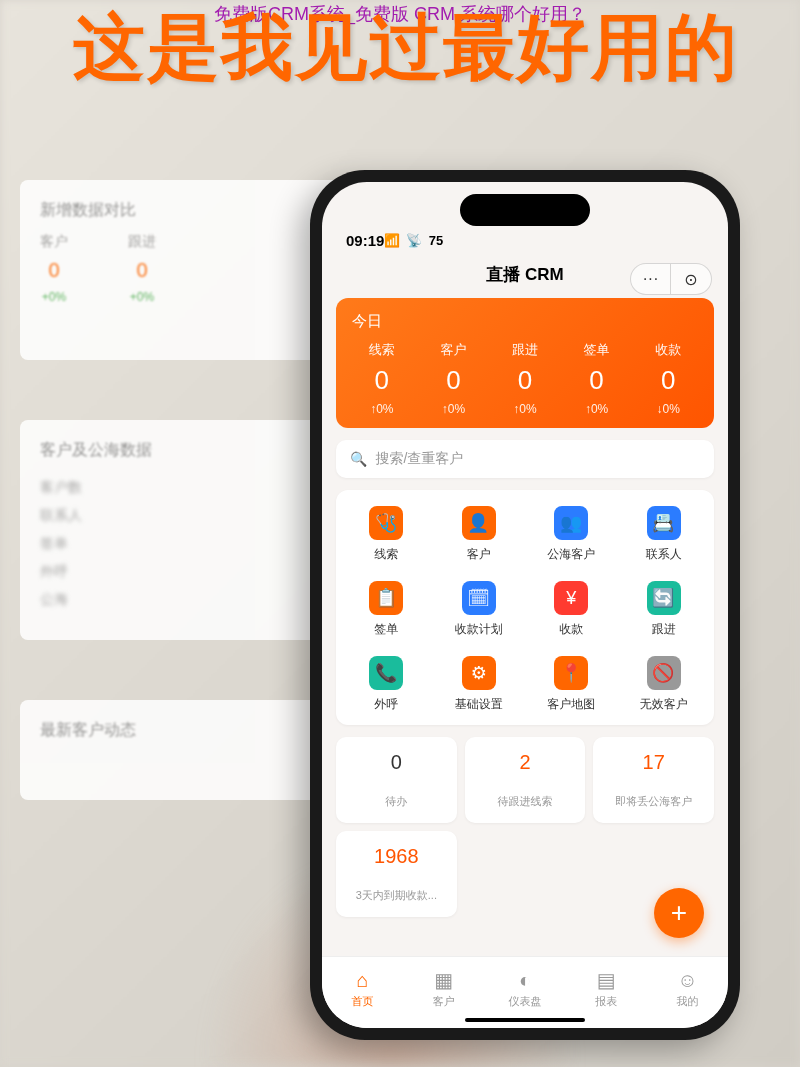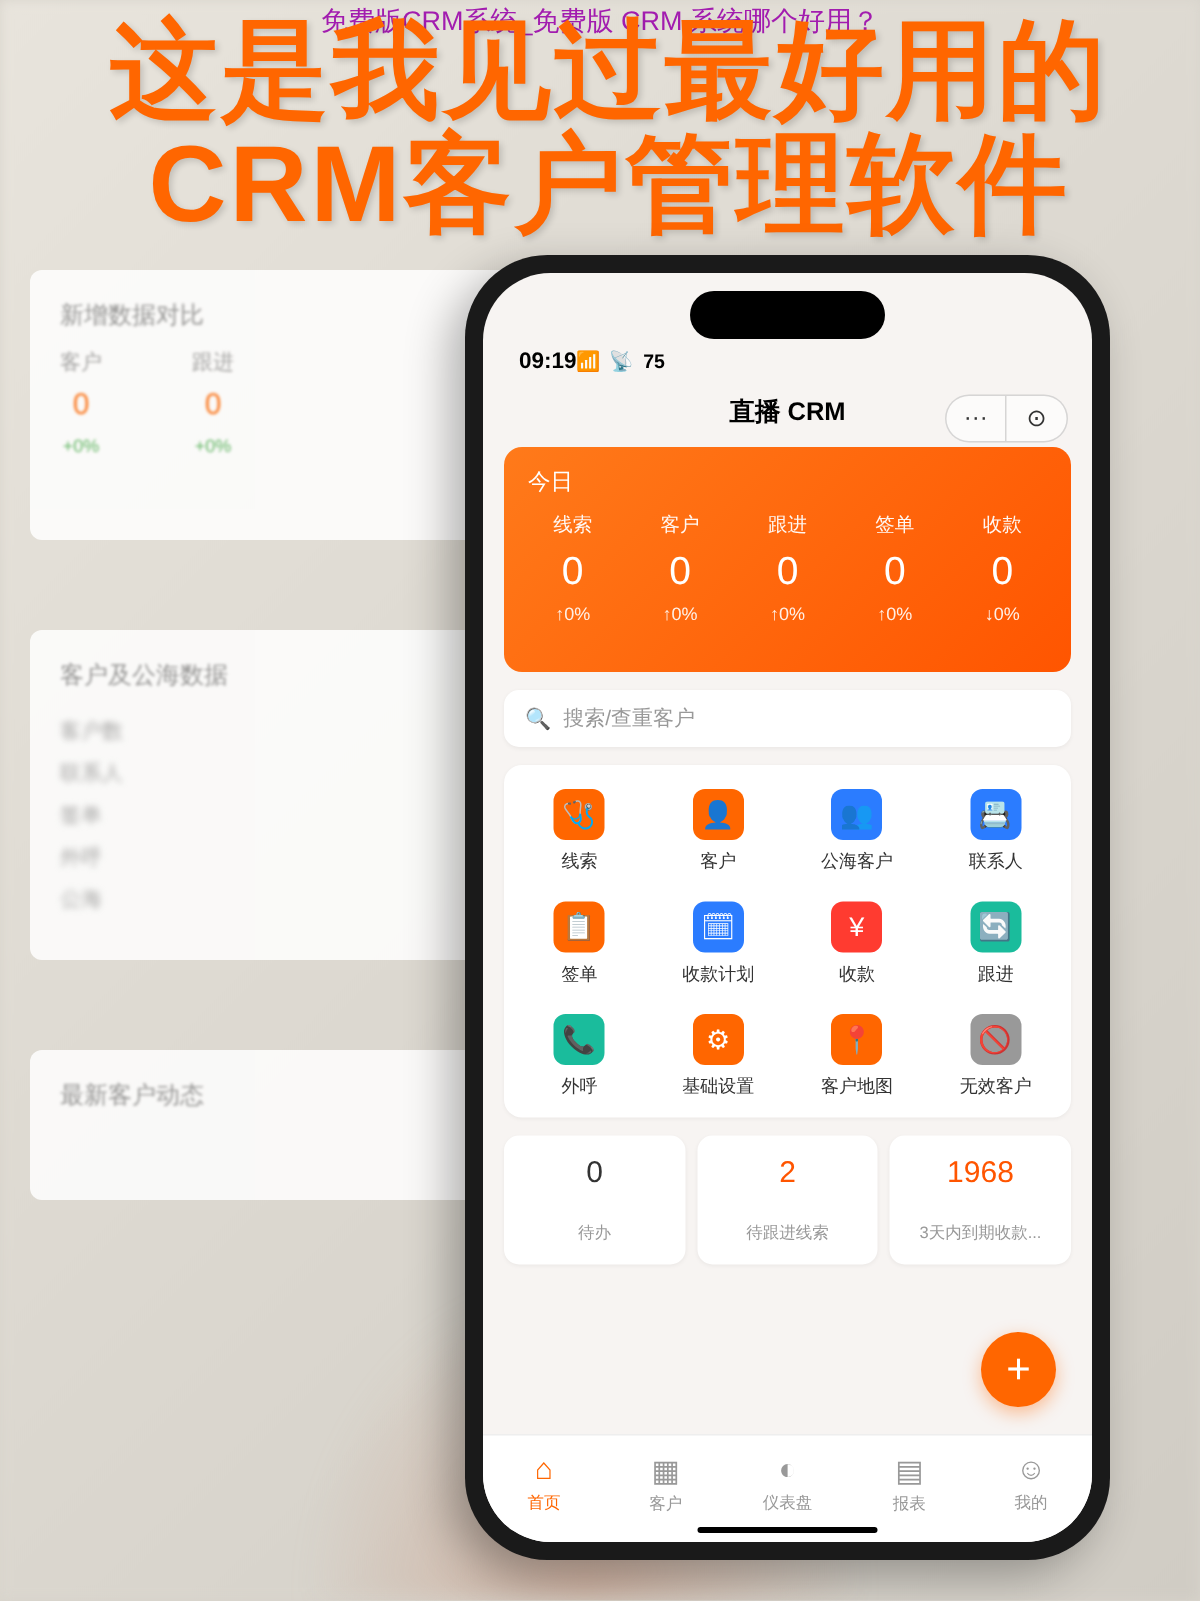--- a/index.html
+++ b/index.html
@@ -110,7 +110,6 @@
 
 <div class="headline">
   <div>这是我见过最好用的</div>
-  <div>CRM客户管理软件</div>
 </div>
 
 <div class="hand"></div>

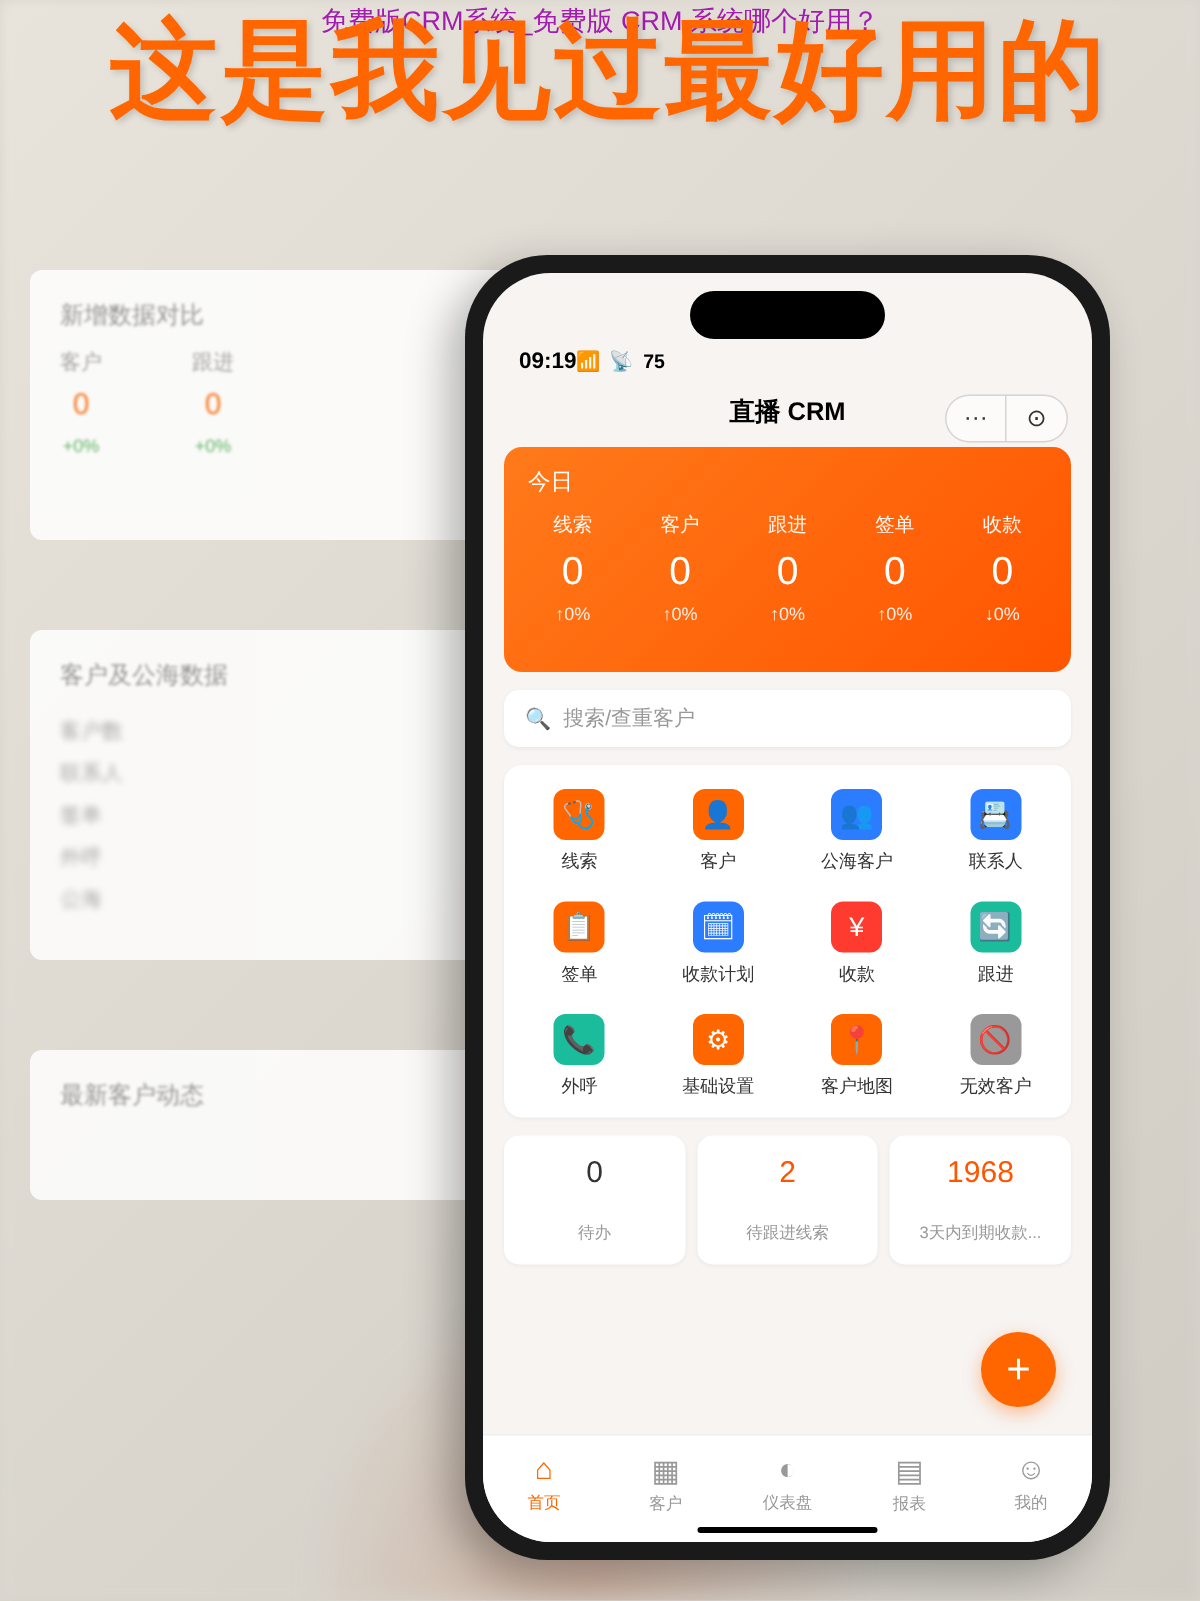--- a/index.html
+++ b/index.html
@@ -42,7 +42,7 @@
 .mp-capsule-btn:first-child { border-right: 1px solid rgba(0,0,0,0.15); }
 
 
-.stats-card { margin: 0 14px; background: linear-gradient(135deg, #ff7a1a, #ff5500); border-radius: 12px; padding: 14px 10px 32px; color: #fff; }
+.stats-card { margin: 0 14px; background: linear-gradient(135deg, #ff7a1a, #ff5500); border-radius: 12px; padding: 14px 10px 12px; color: #fff; }
 .stats-today { font-size: 15px; margin-bottom: 10px; padding-left: 6px; }
 .stats-row { display: flex; justify-content: space-around; }
 .stats-item { text-align: center; flex: 1; }

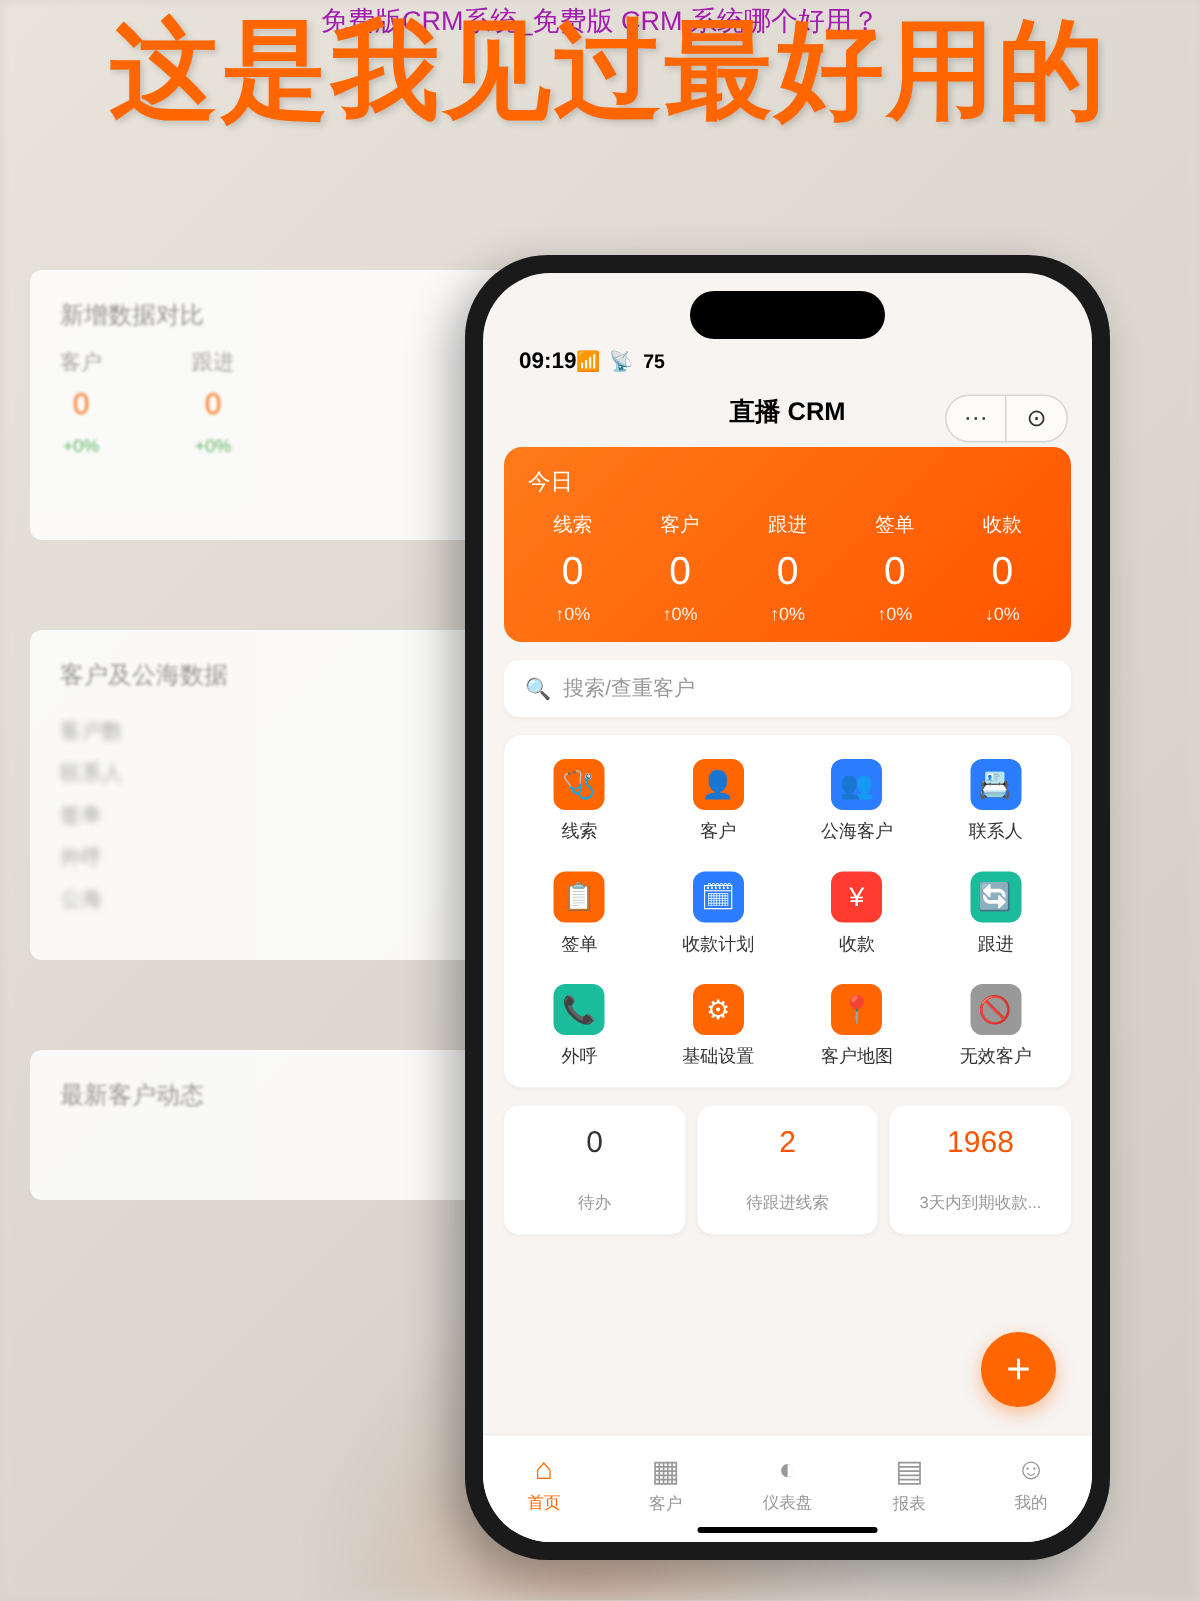--- a/index.html
+++ b/index.html
@@ -232,6 +232,10 @@
     <div class="count-lbl">待跟进线索</div>
         </div>
         <div class="count-card">
+          <div class="count-val red">17</div>
+    <div class="count-lbl">即将丢公海客户</div>
+        </div>
+        <div class="count-card">
           <div class="count-val red">1968</div>
     <div class="count-lbl">3天内到期收款...</div>
         </div>

